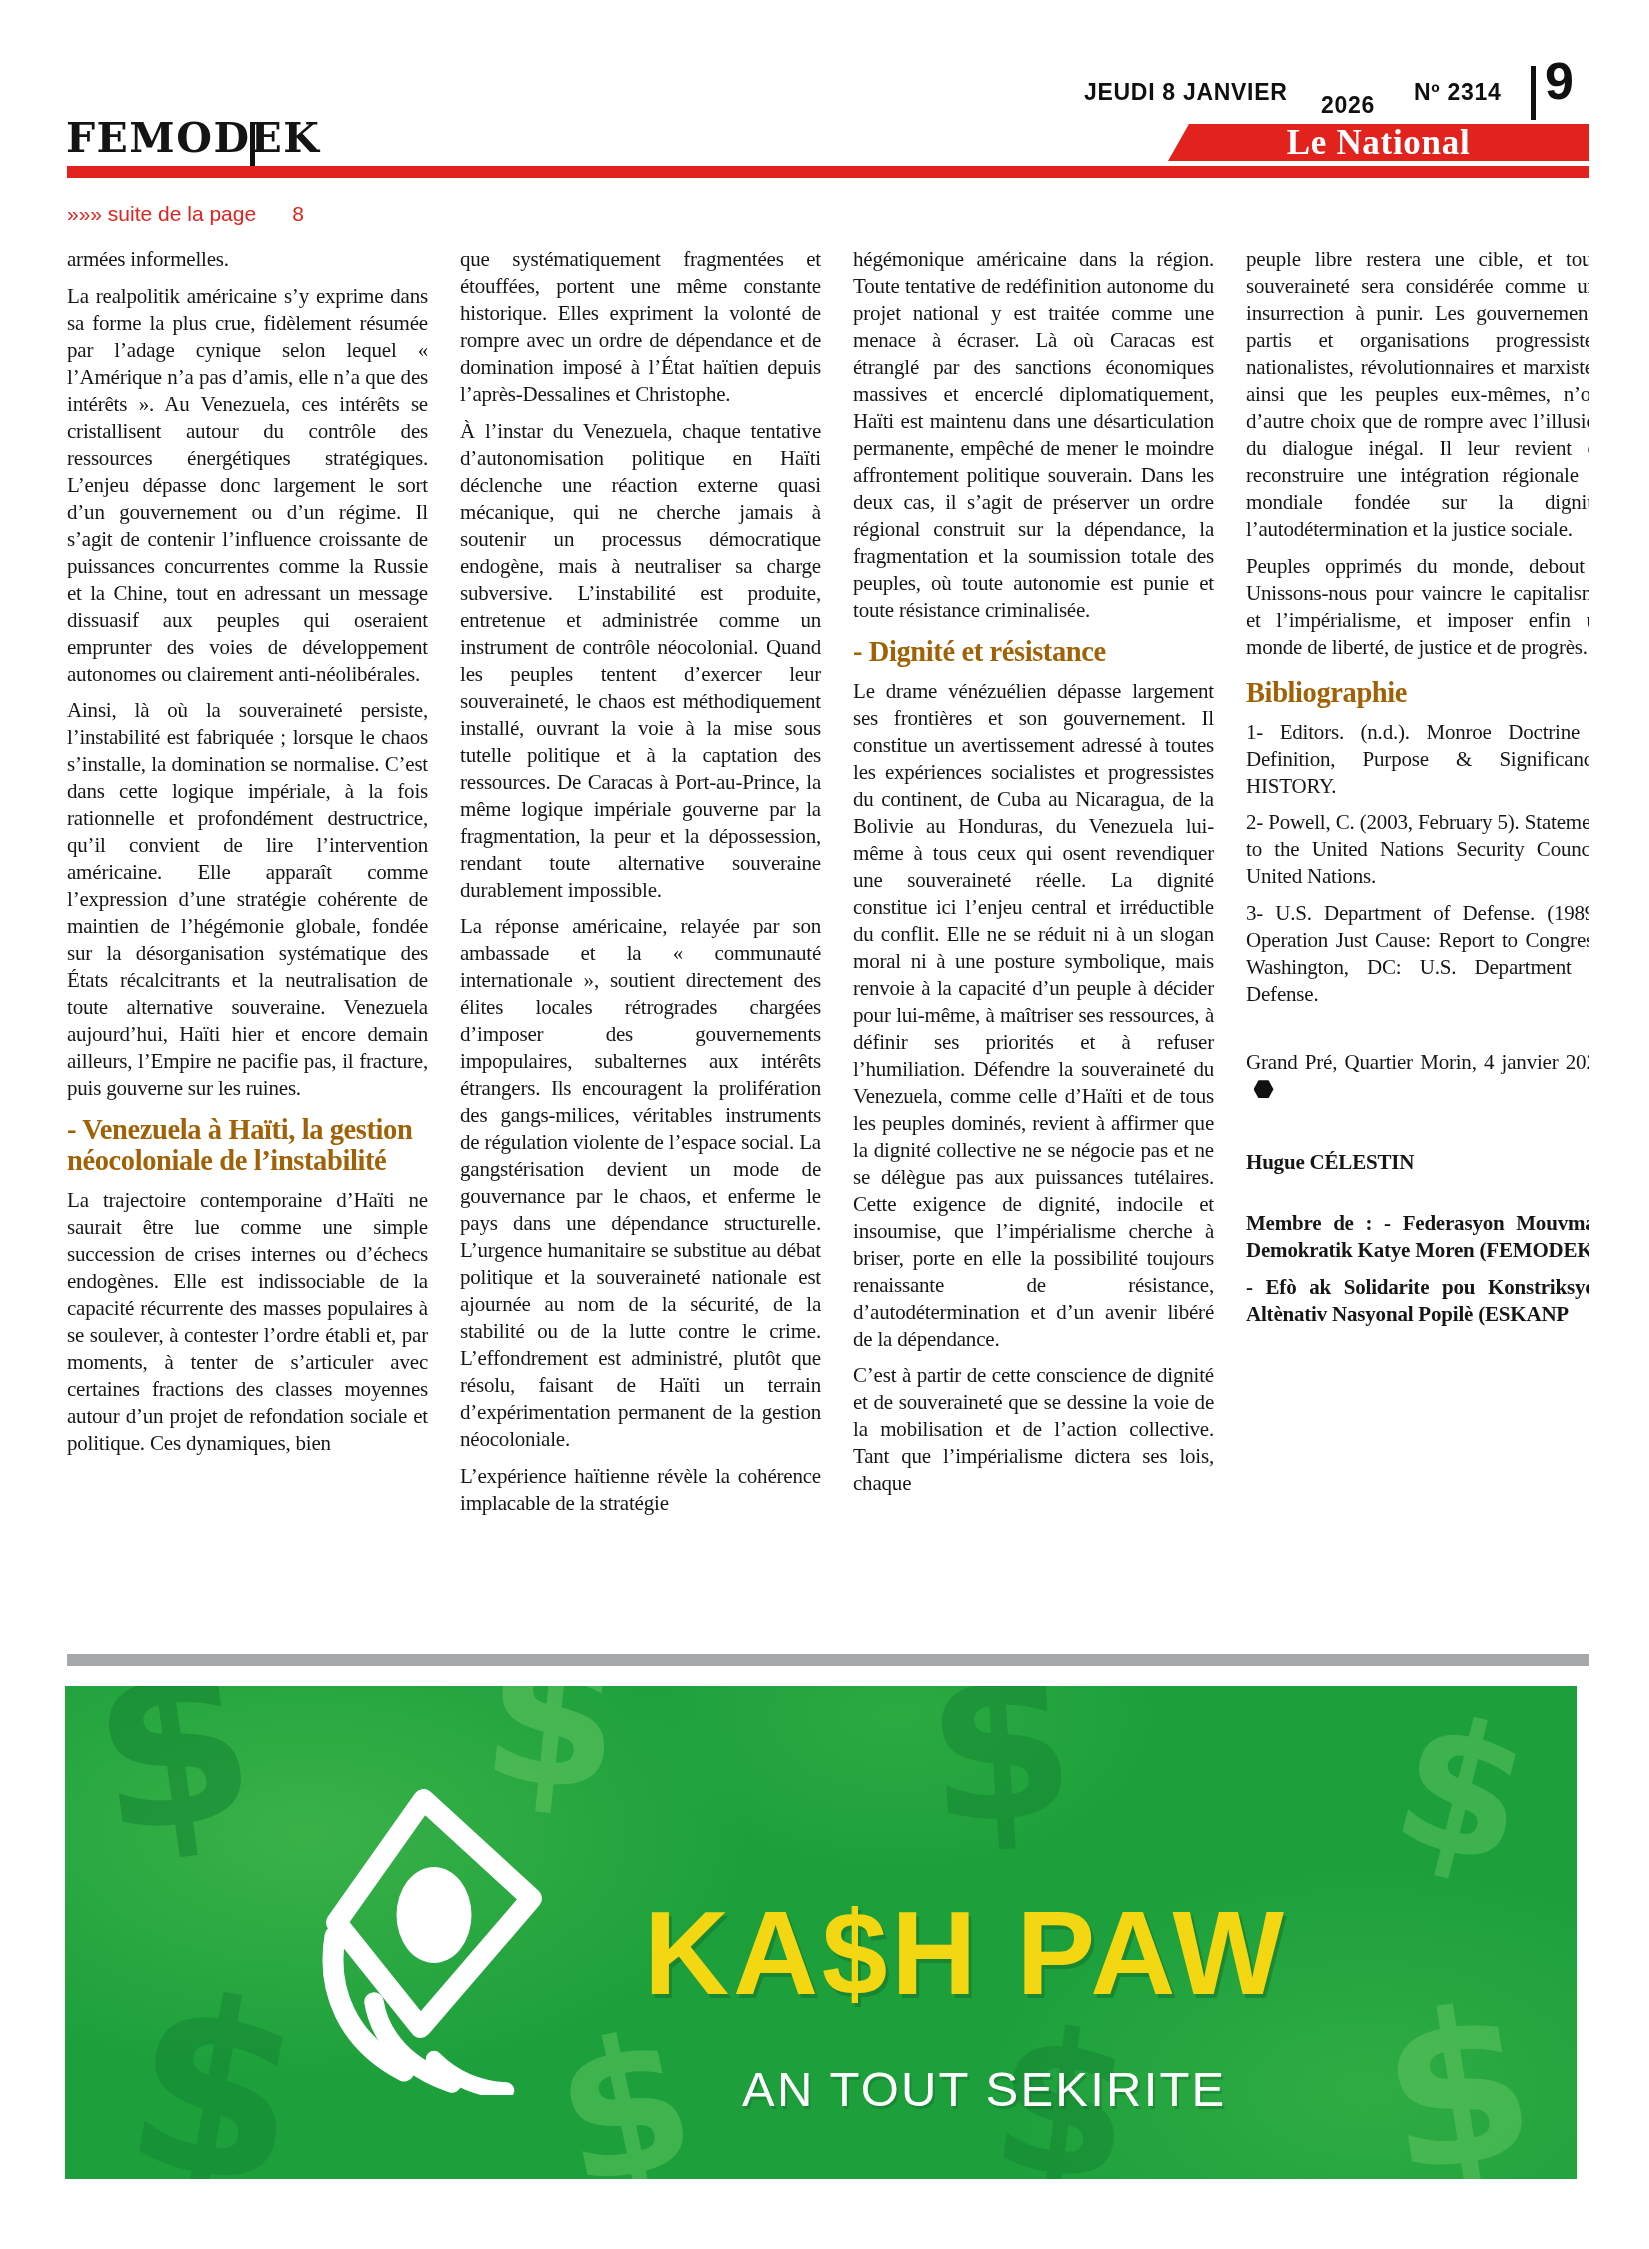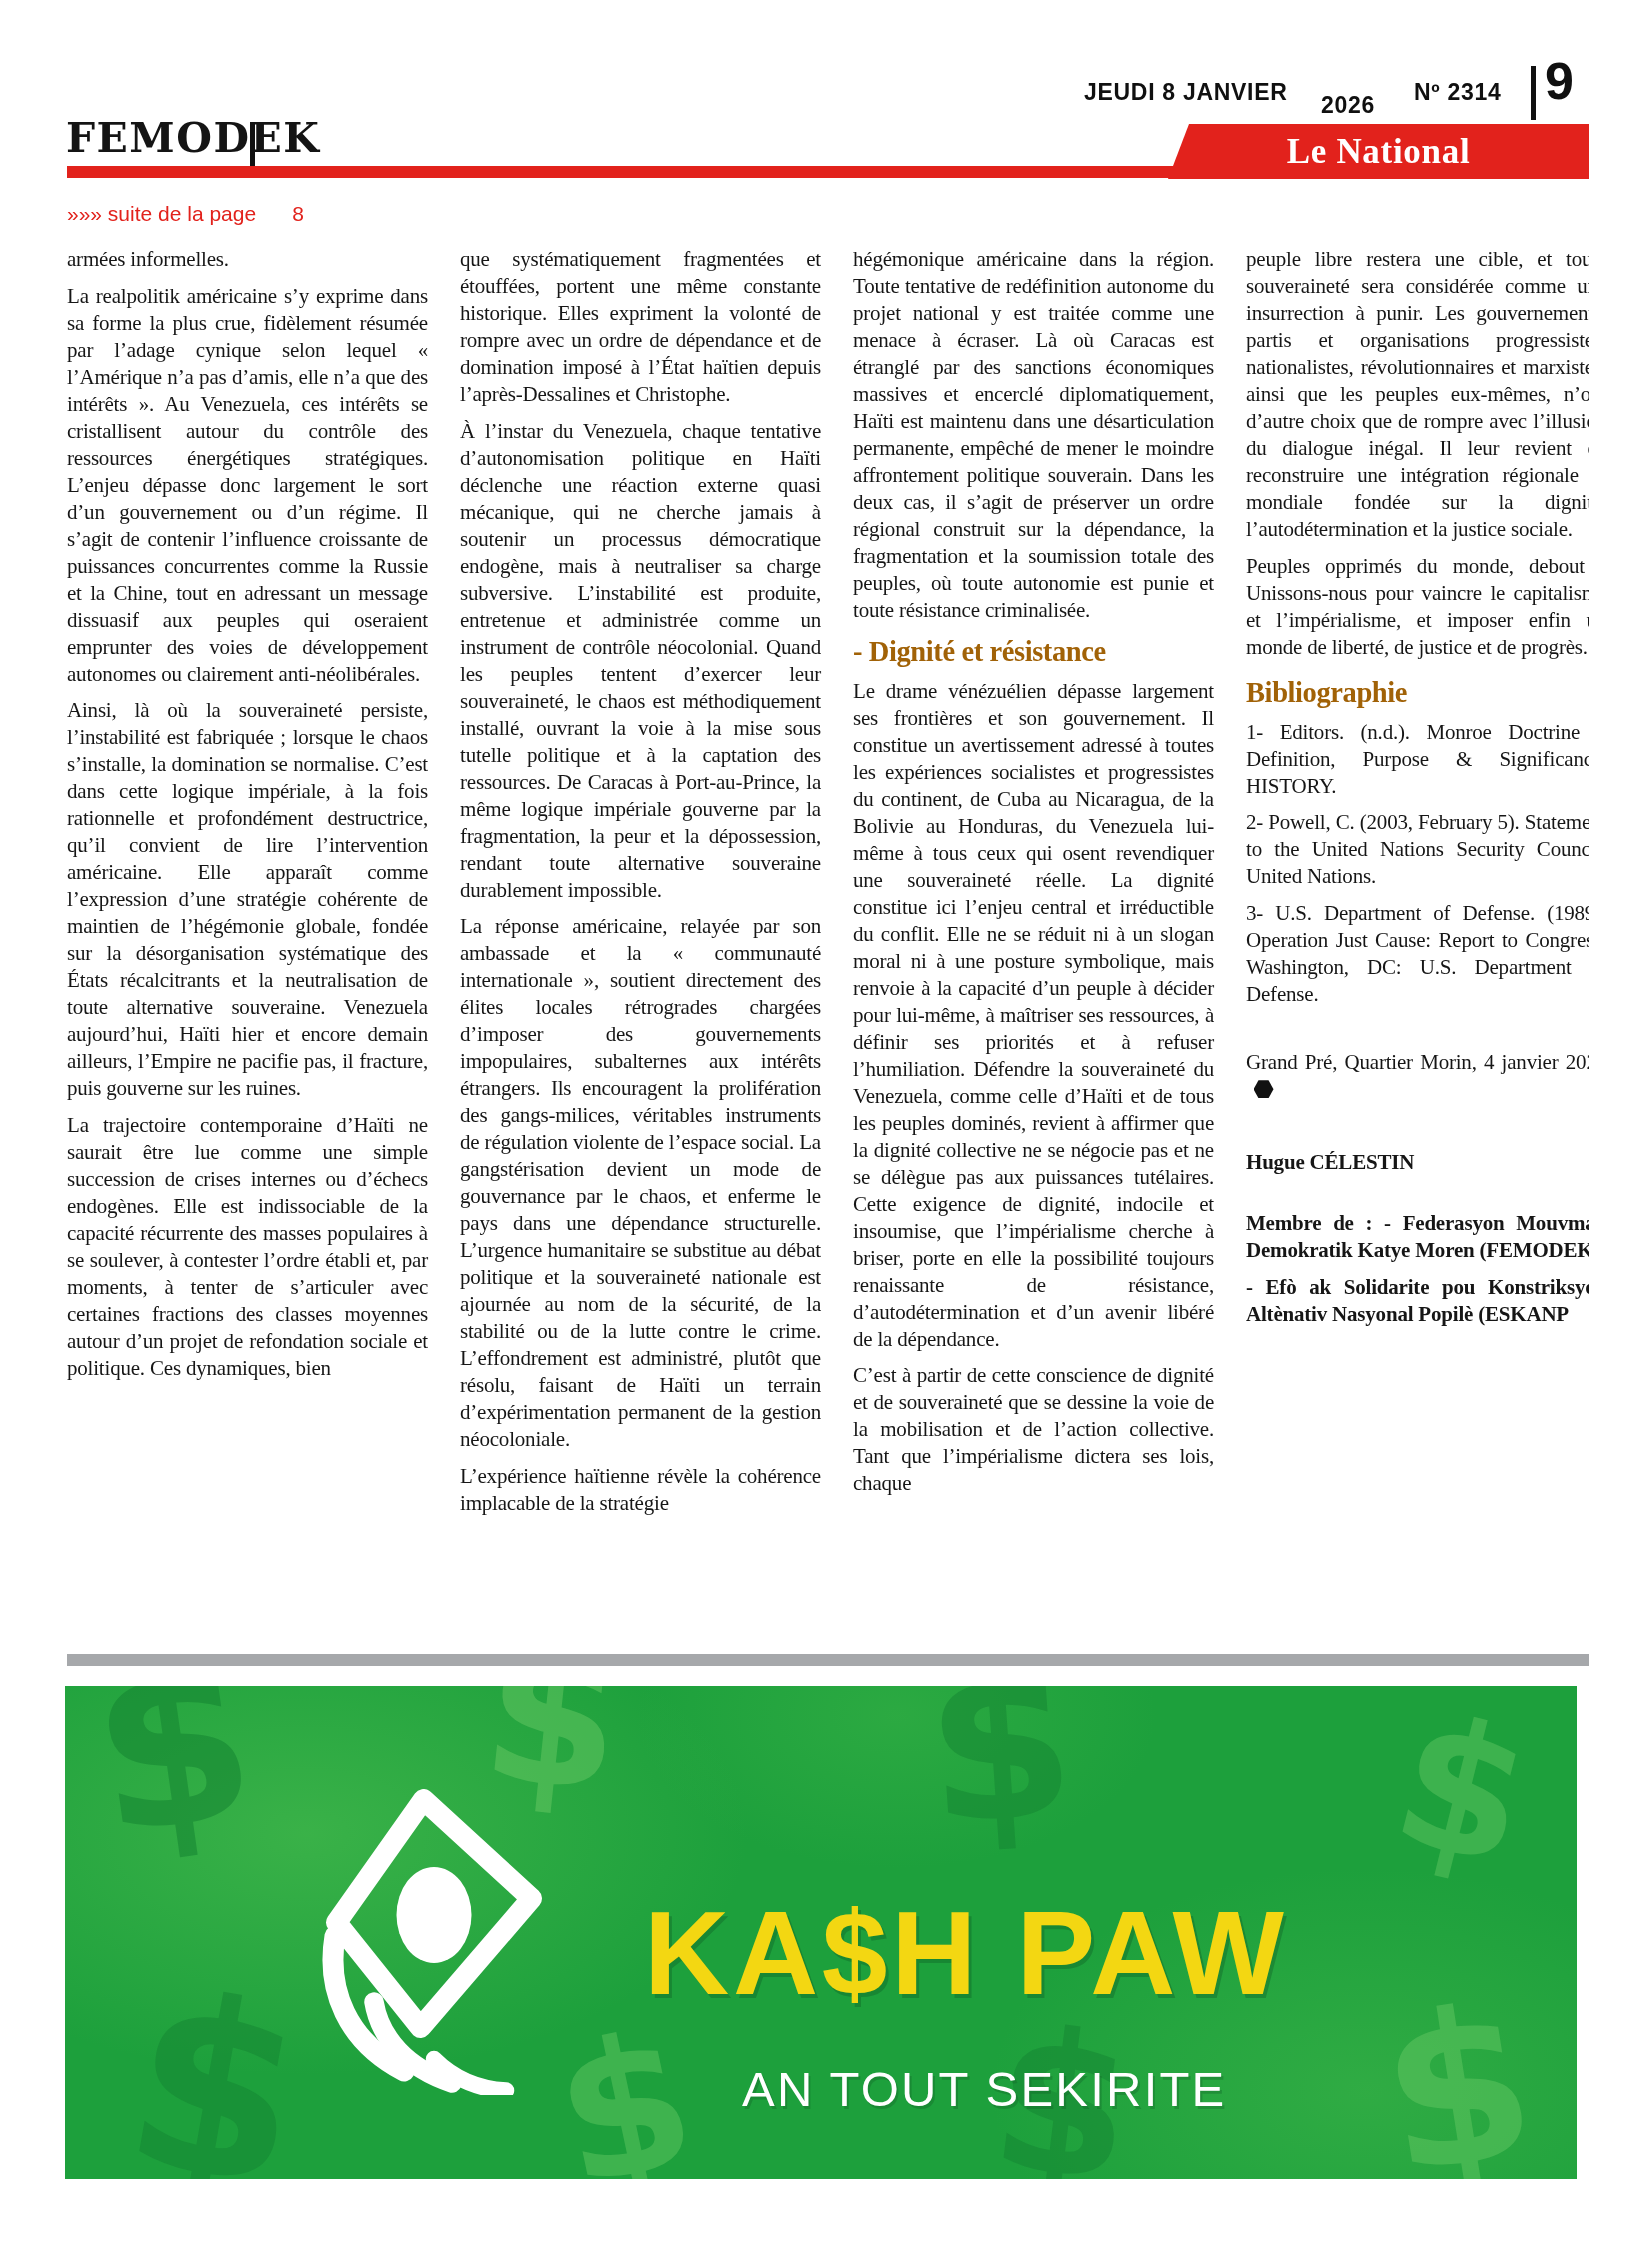--- a/index.html
+++ b/index.html
@@ -29,7 +29,7 @@
   }
   .masthead-sep{left:250px;top:122px;width:5.2px;height:45px;background:#111;}
   .brand-box{
-    left:1168px;top:124px;width:421px;height:55px;background:#e2221c;
+    left:1168px;top:124px;width:421px;height:37px;background:#e2221c;
     clip-path:polygon(21px 0,100% 0,100% 100%,0 100%);
     display:flex;align-items:center;justify-content:center;
   }

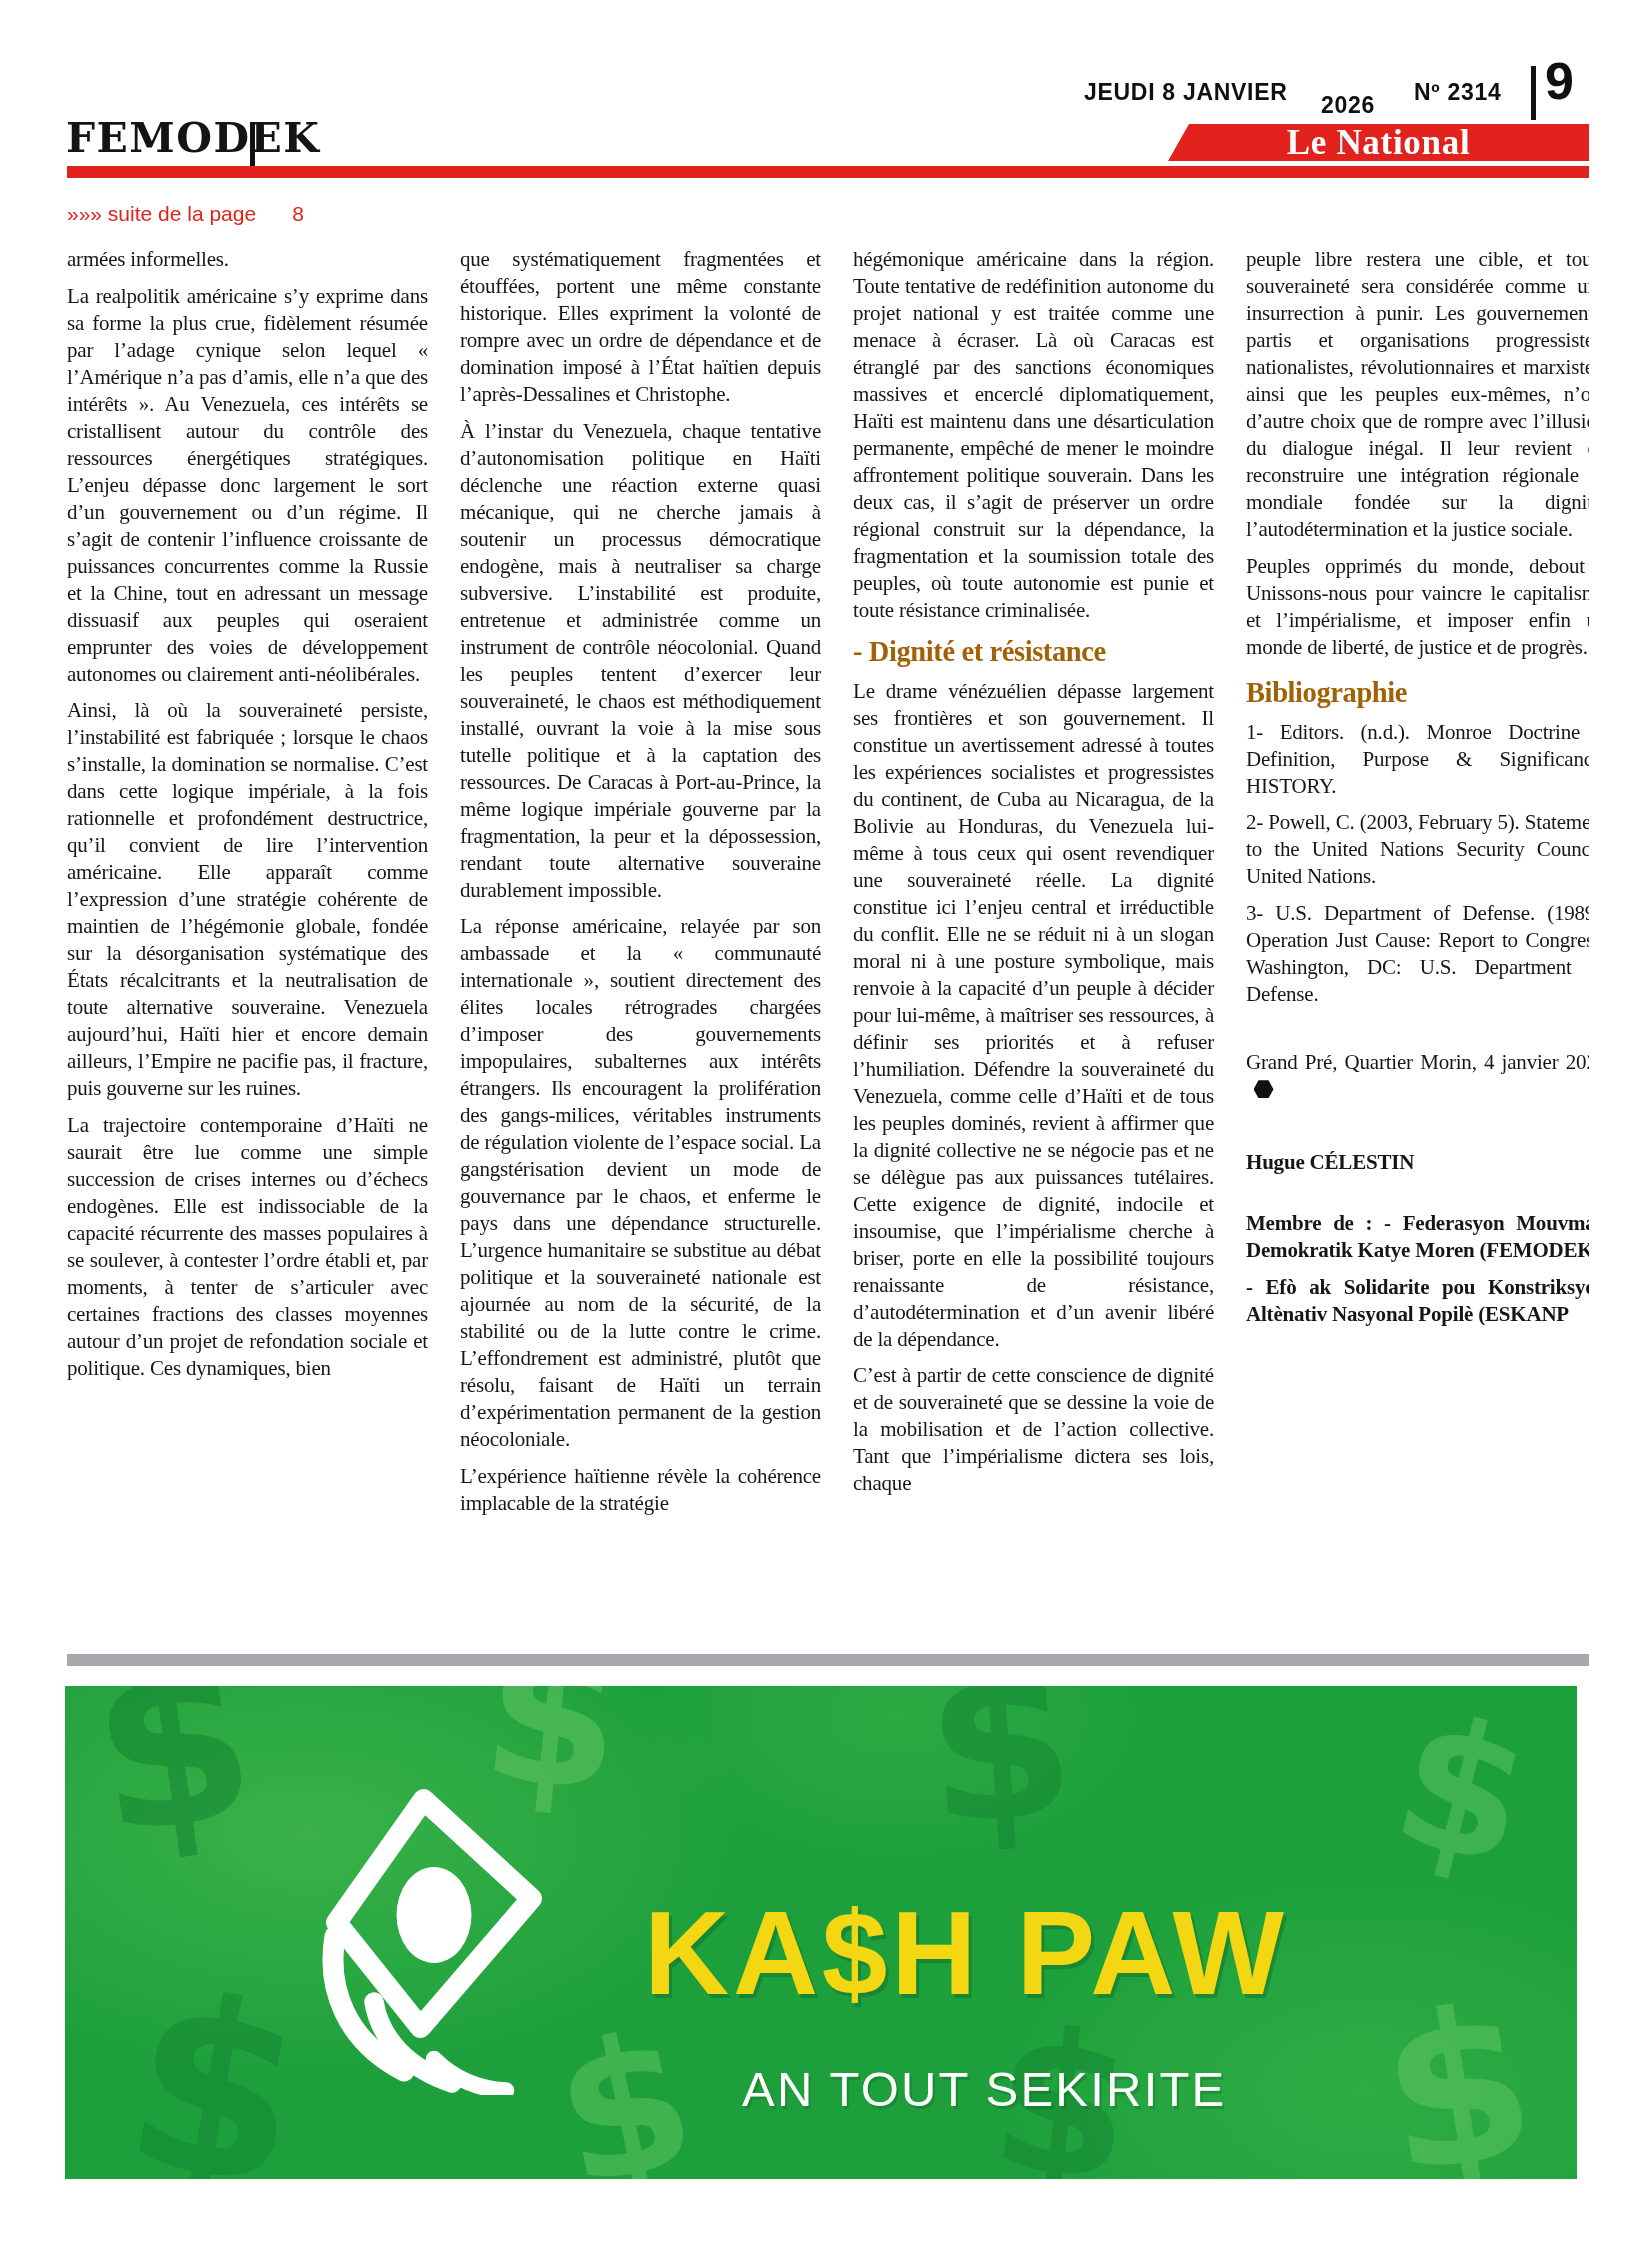--- a/index.html
+++ b/index.html
@@ -126,6 +126,7 @@
       <p>armées informelles.</p>
       <p>La realpolitik américaine s’y exprime dans sa forme la plus crue, fidèlement résumée par l’adage cynique selon lequel « l’Amérique n’a pas d’amis, elle n’a que des intérêts ». Au Venezuela, ces intérêts se cristallisent autour du contrôle des ressources énergétiques stratégiques. L’enjeu dépasse donc largement le sort d’un gouvernement ou d’un régime. Il s’agit de contenir l’influence croissante de puissances concurrentes comme la Russie et la Chine, tout en adressant un message dissuasif aux peuples qui oseraient emprunter des voies de développement autonomes ou clairement anti-néolibérales.</p>
       <p>Ainsi, là où la souveraineté persiste, l’instabilité est fabriquée ; lorsque le chaos s’installe, la domination se normalise. C’est dans cette logique impériale, à la fois rationnelle et profondément destructrice, qu’il convient de lire l’intervention américaine. Elle apparaît comme l’expression d’une stratégie cohérente de maintien de l’hégémonie globale, fondée sur la désorganisation systématique des États récalcitrants et la neutralisation de toute alternative souveraine. Venezuela aujourd’hui, Haïti hier et encore demain ailleurs, l’Empire ne pacifie pas, il fracture, puis gouverne sur les ruines.</p>
+      <h2>- Venezuela à Haïti, la gestion néocoloniale de l’instabilité</h2>
       <p>La trajectoire contemporaine d’Haïti ne saurait être lue comme une simple succession de crises internes ou d’échecs endogènes. Elle est indissociable de la capacité récurrente des masses populaires à se soulever, à contester l’ordre établi et, par moments, à tenter de s’articuler avec certaines fractions des classes moyennes autour d’un projet de refondation sociale et politique. Ces dynamiques, bien</p>
     </div>
 

